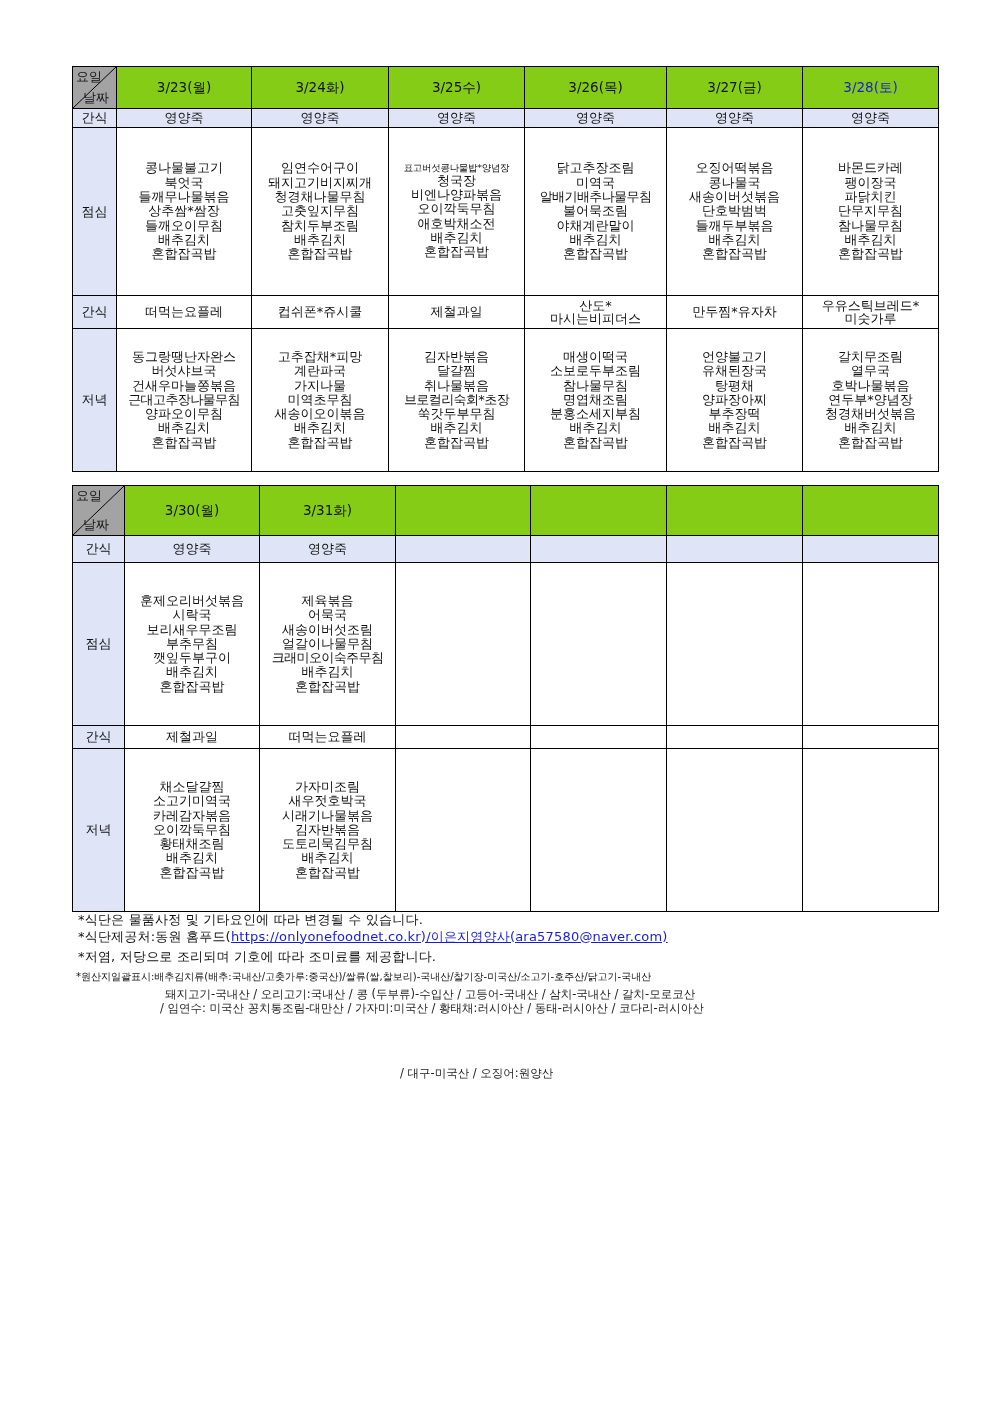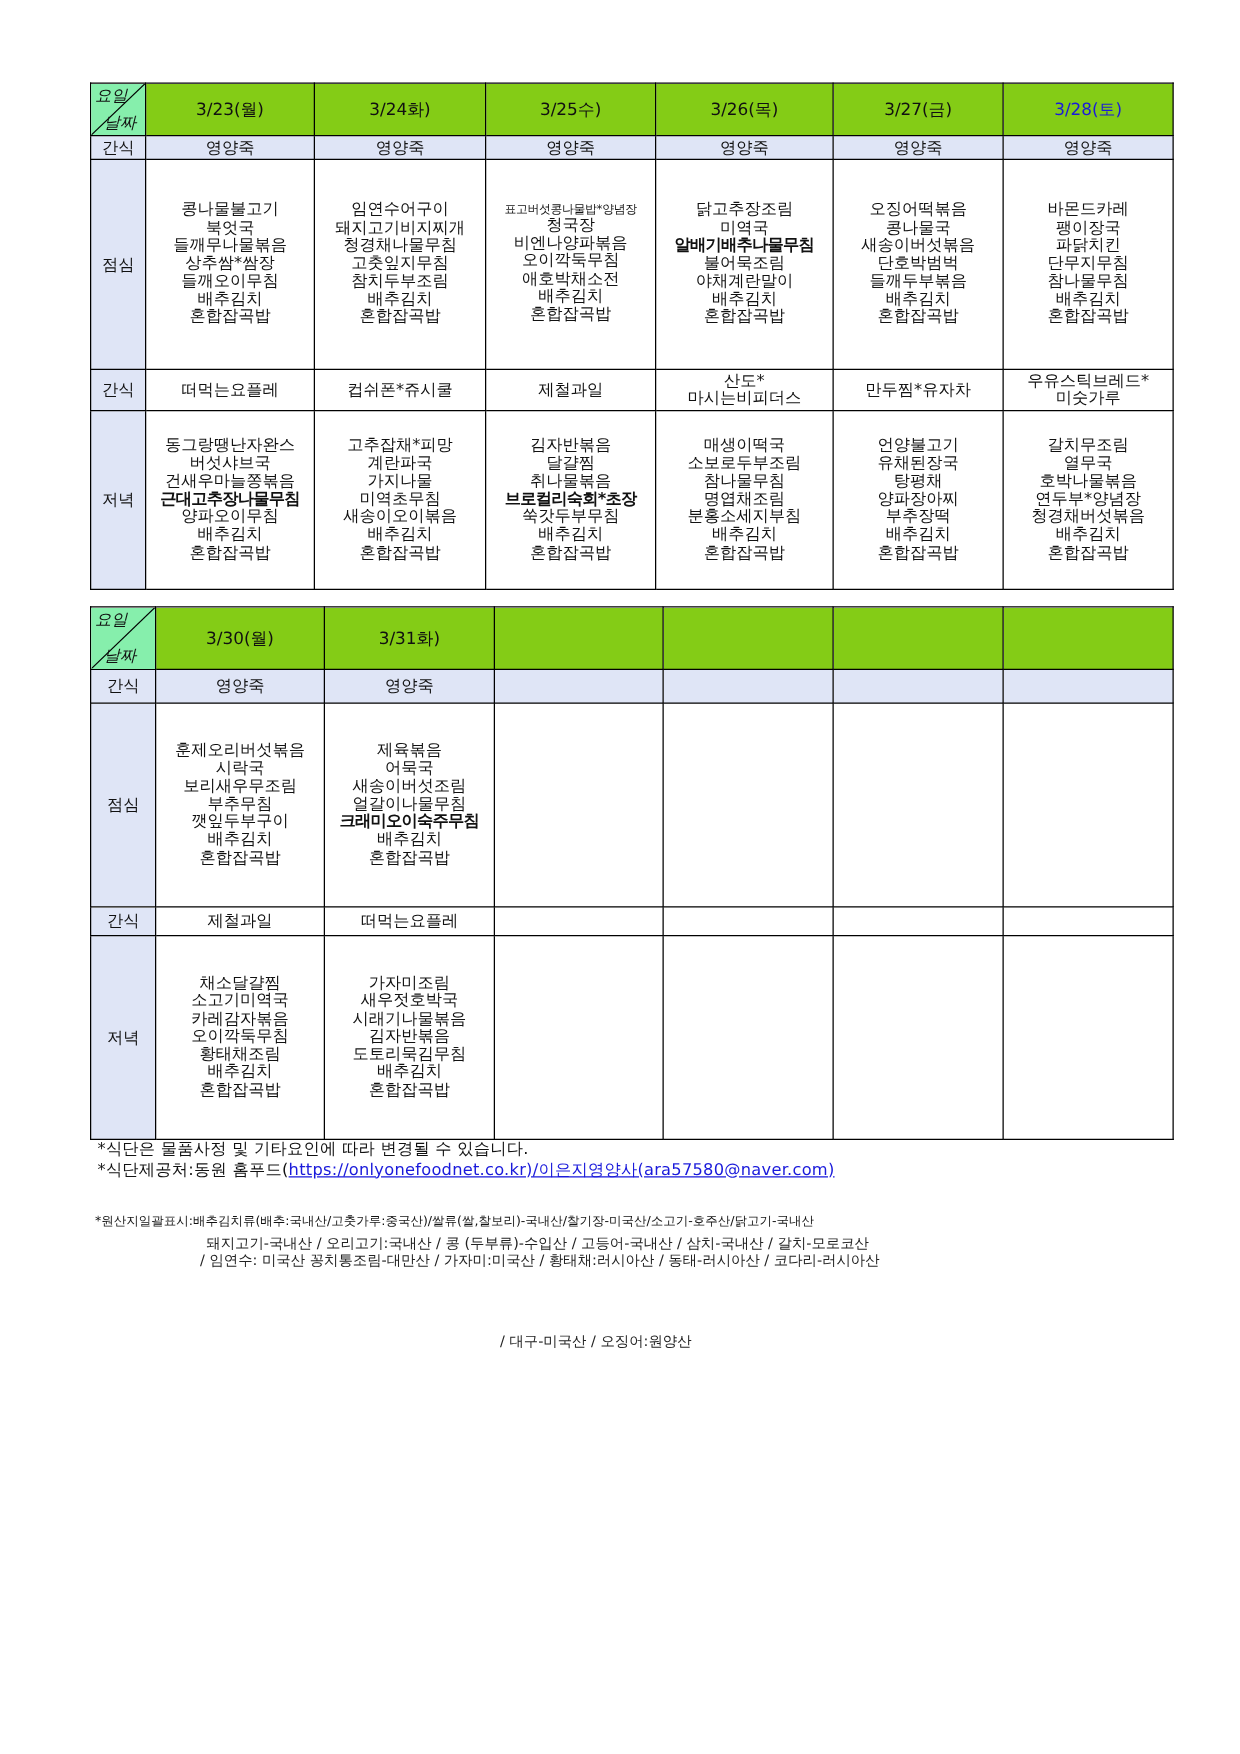--- a/index.html
+++ b/index.html
@@ -13,7 +13,7 @@
   .hdr td.sat { color: #1a1adb; }
   .snack-am td { background: #dfe5f6; }
   td.label { background: #dfe5f6 !important; font-size: 14px; }
-  td.corner { position: relative; background: #86efac; font-style: italic; }
+  td.corner { position: relative; background: #a3a3a3; }
   td.corner .c-top { position: absolute; left: 3px; top: 1px; font-size: 13px; }
   td.corner .c-bot { position: absolute; left: 10px; bottom: 1px; font-size: 13px; }
   td.corner svg { position: absolute; left: 0; top: 0; width: 100%; height: 100%; }

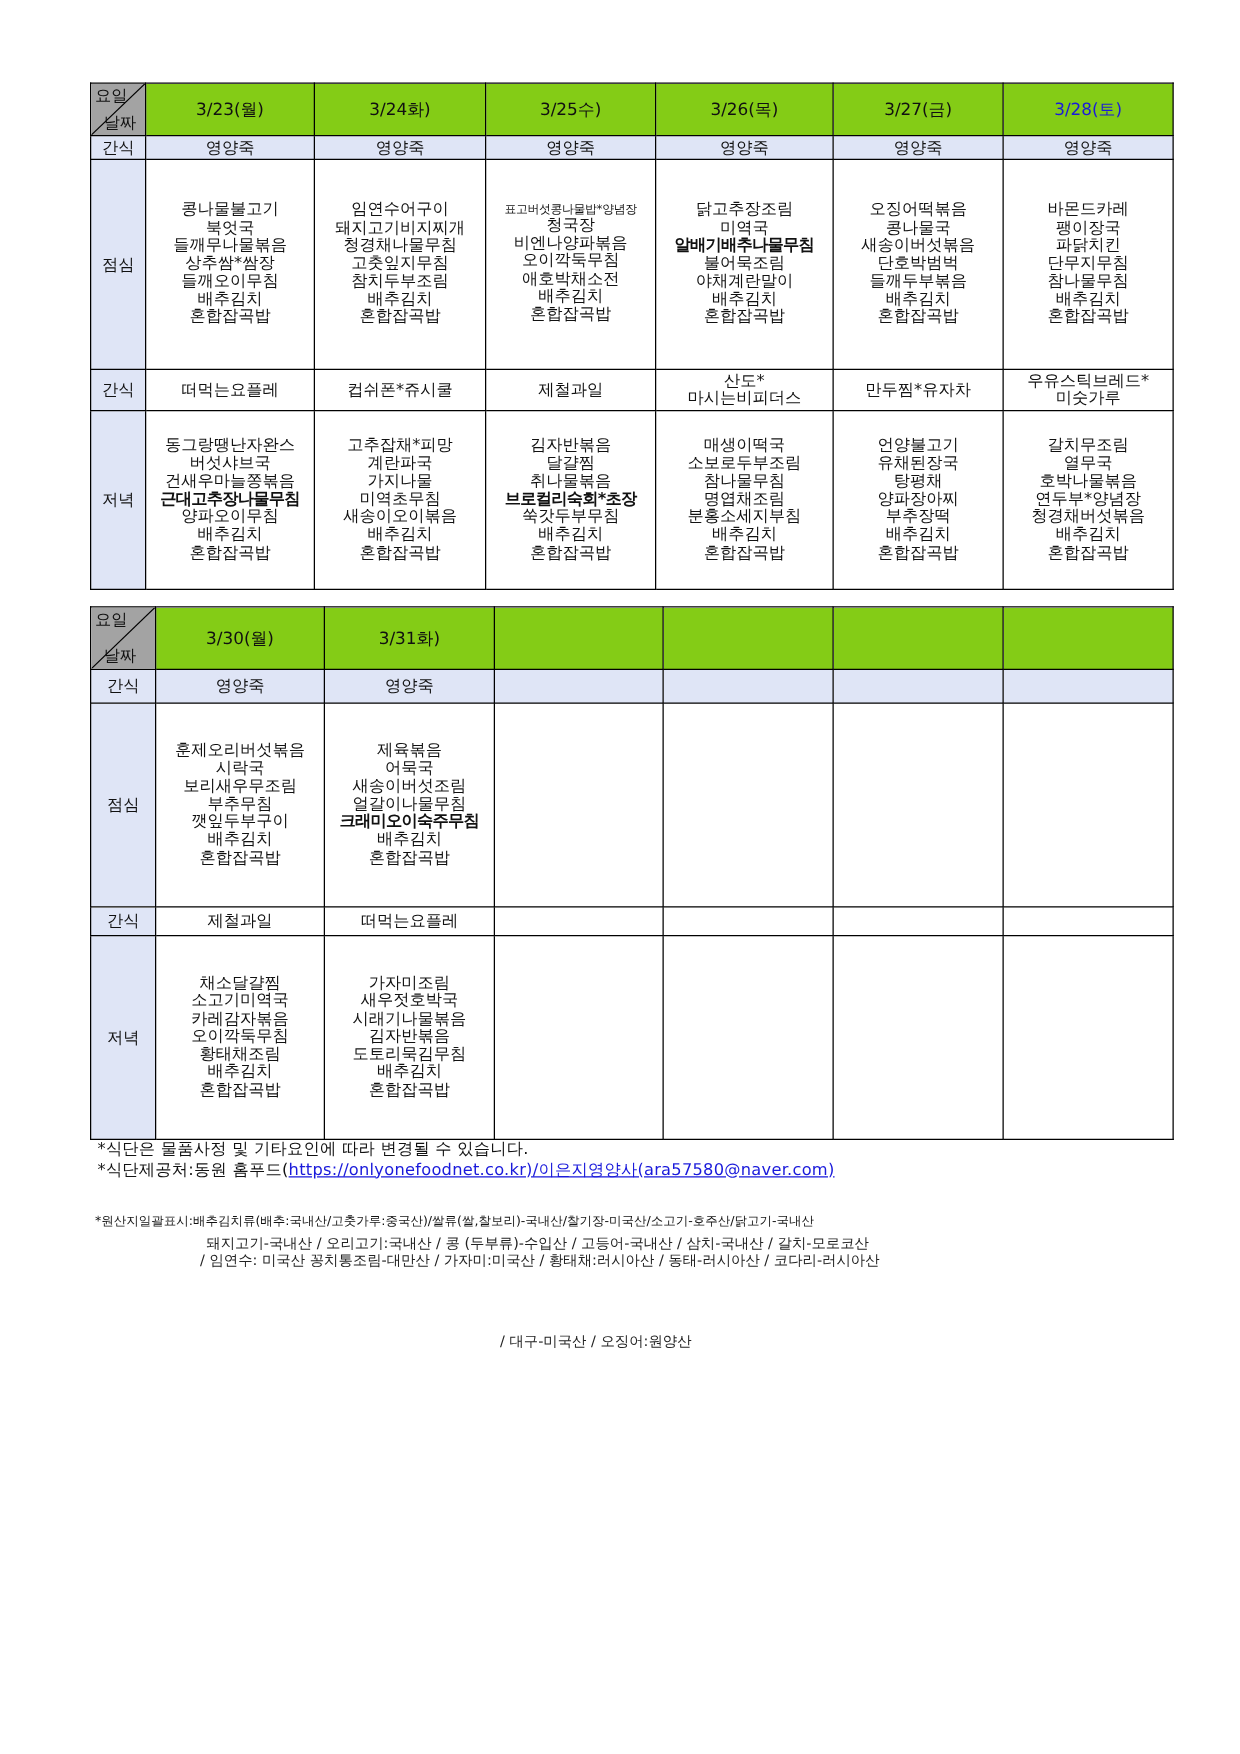--- a/index.html
+++ b/index.html
@@ -22,7 +22,7 @@
   .items span { display: block; line-height: 1.1; }
   .two-line span { display: block; line-height: 1.0; }
   .small { font-size: 9.5px !important; letter-spacing: -0.3px; }
-  .tight { letter-spacing: -0.6px; font-weight: bold; }
+  .tight { letter-spacing: -0.6px; }
 
   .notes { position: absolute; left: 78px; top: 912px; width: 870px; font-size: 13px; line-height: 16.5px; }
   .notes .n { display: block; white-space: nowrap; letter-spacing: 0.2px; }

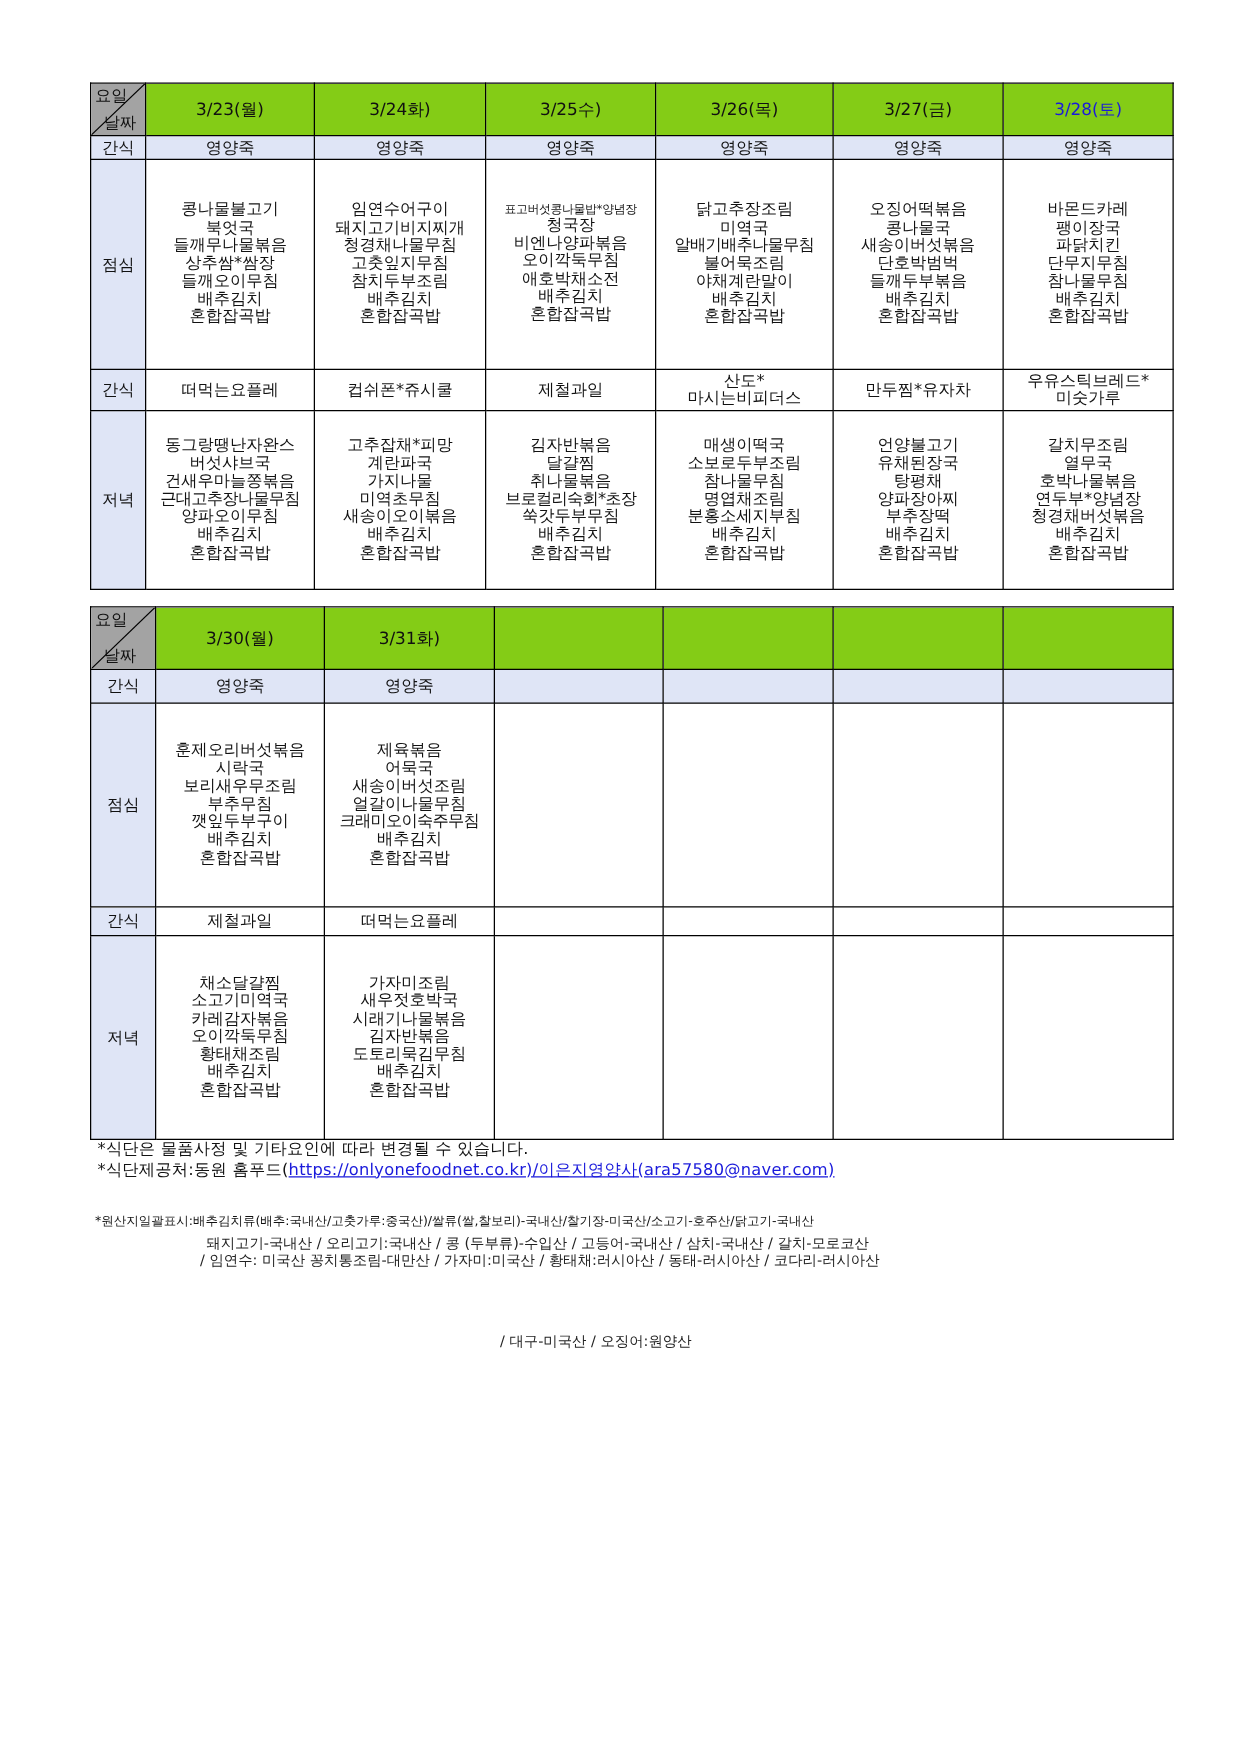--- a/index.html
+++ b/index.html
@@ -331,6 +331,7 @@
 <div class="notes">
   <span class="n">*식단은 물품사정 및 기타요인에 따라 변경될 수 있습니다.</span>
   <span class="n"><span>*식단제공처:동원 홈푸드(</span><a>https://onlyonefoodnet.co.kr)/이은지영양사(ara57580@naver.com)</a></span>
+  <span class="n" style="margin-top:4px">*저염, 저당으로 조리되며 기호에 따라 조미료를 제공합니다.</span>
 </div>
 <div class="origin" style="left:76px; top:970px; font-size:10px; color:#111;">*원산지일괄표시:배추김치류(배추:국내산/고춧가루:중국산)/쌀류(쌀,찰보리)-국내산/찰기장-미국산/소고기-호주산/닭고기-국내산</div>
 <div class="origin" style="left:165px; top:987px;">돼지고기-국내산 /    오리고기:국내산 / 콩 (두부류)-수입산 / 고등어-국내산 / 삼치-국내산 / 갈치-모로코산</div>

